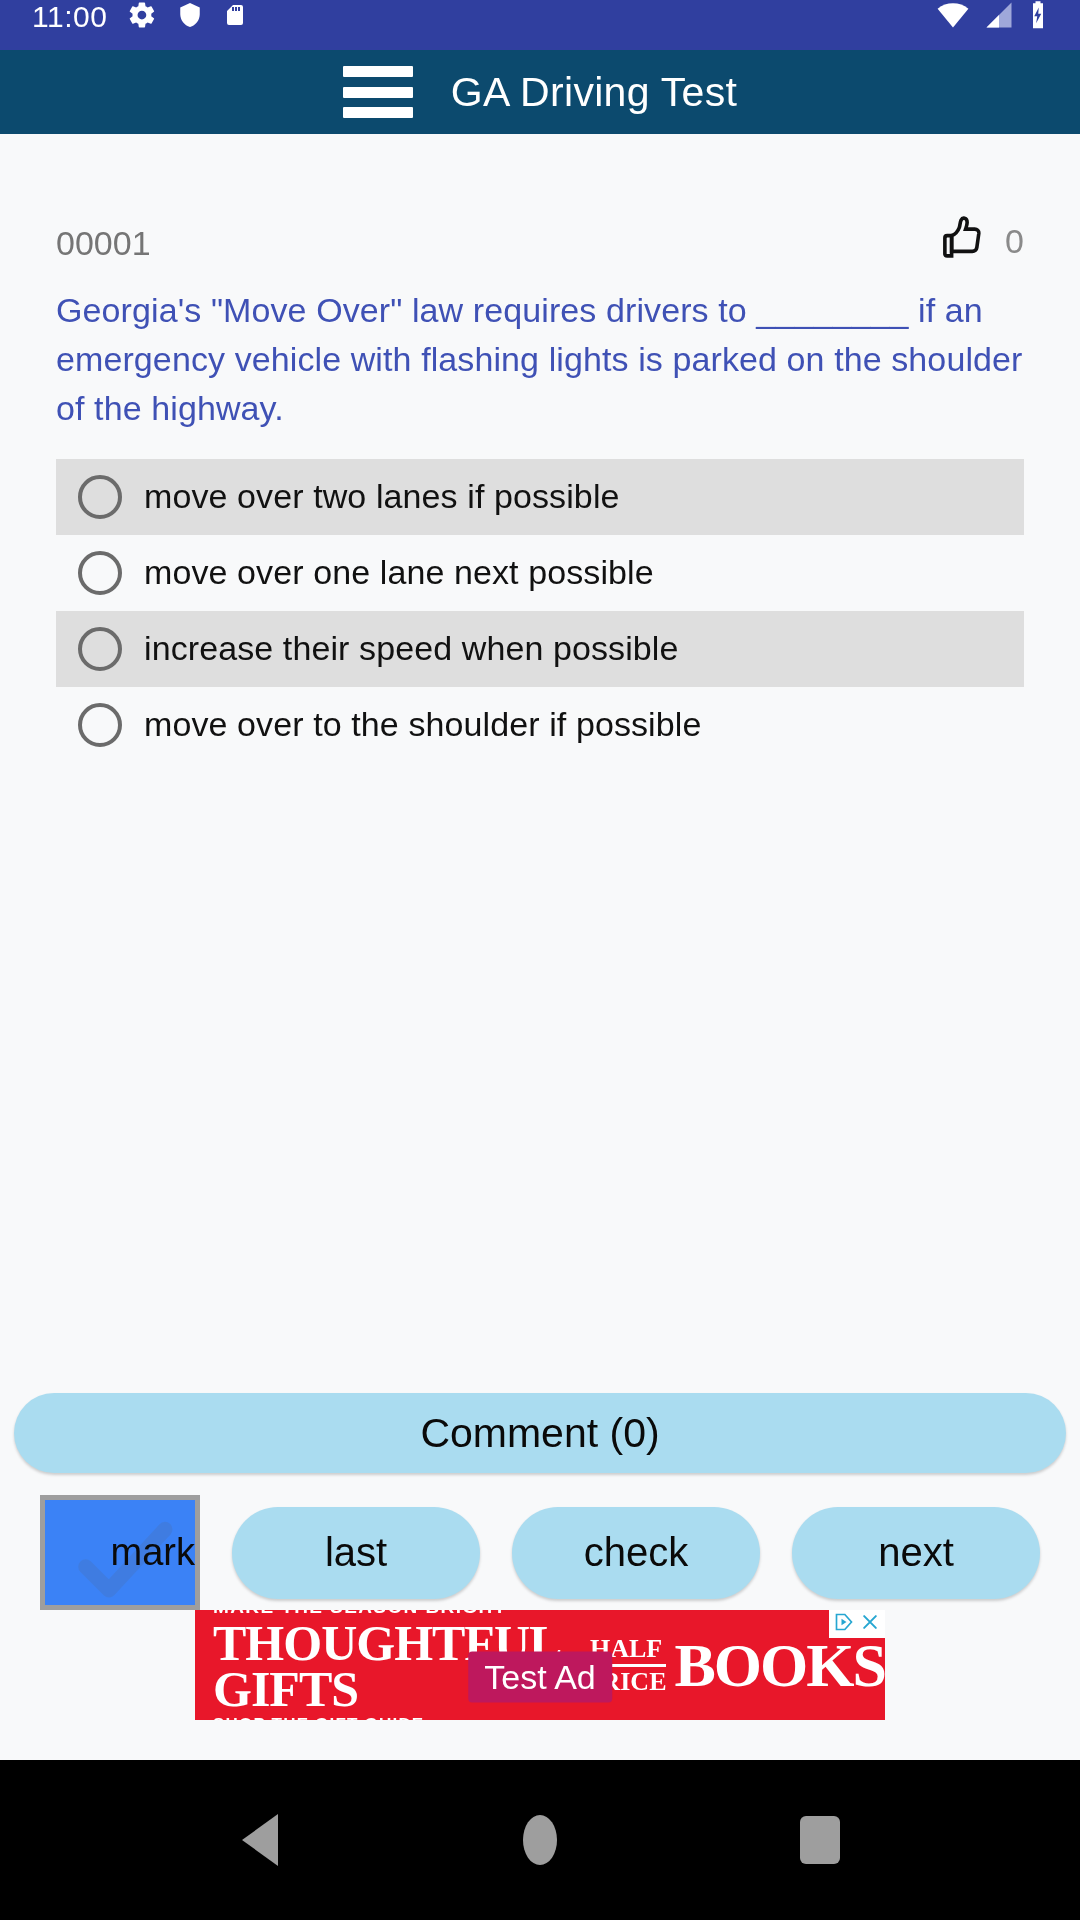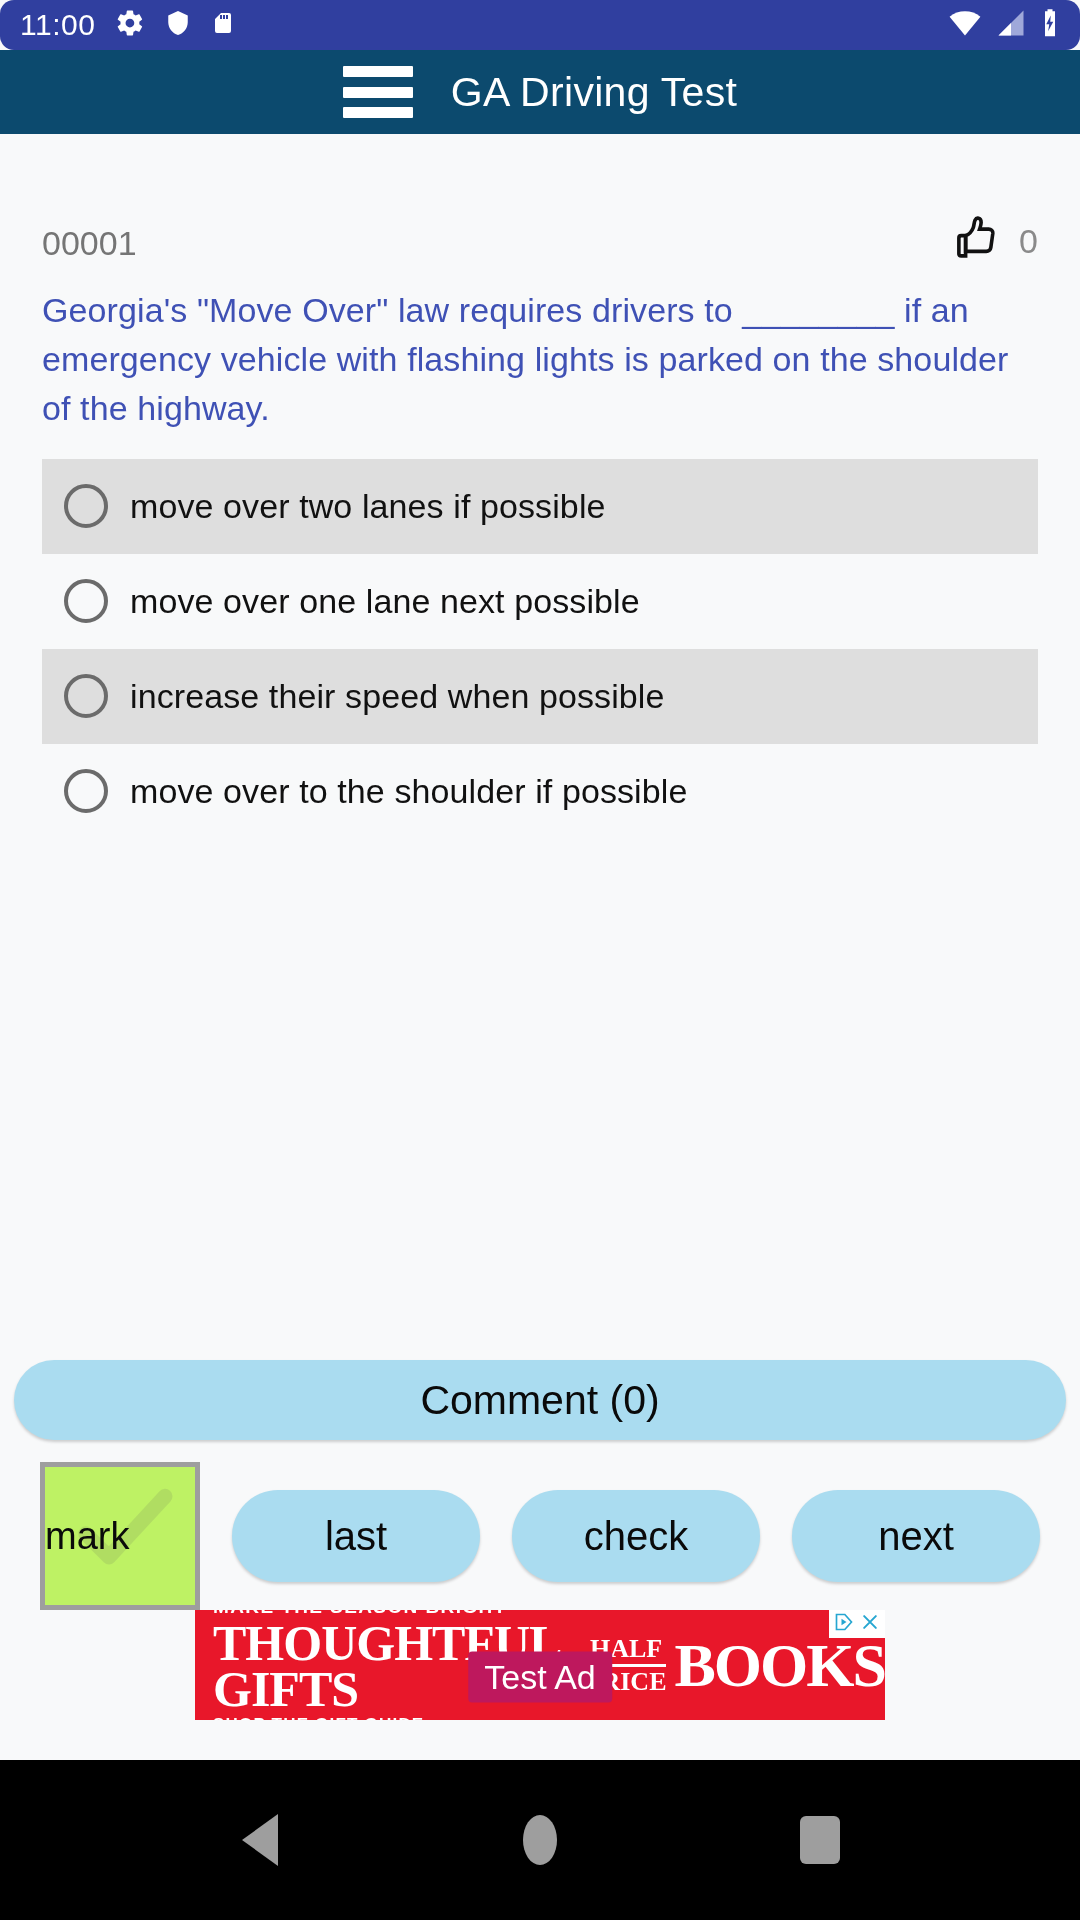--- a/index.html
+++ b/index.html
@@ -12,8 +12,8 @@
 
   
   .status-bar {
-    height:50px; background:#303f9f; display:flex; align-items:center;
-    padding:0 20px; color:#ffffff;border-radius:14px;
+    height:50px; background:#303f9f; display:flex; align-items:flex-start;
+    padding:0 32px; color:#ffffff;
   }
   .status-left { display:flex; align-items:center; gap:20px; }
   .status-clock { font-size:30px; font-weight:500; letter-spacing:0.5px; }

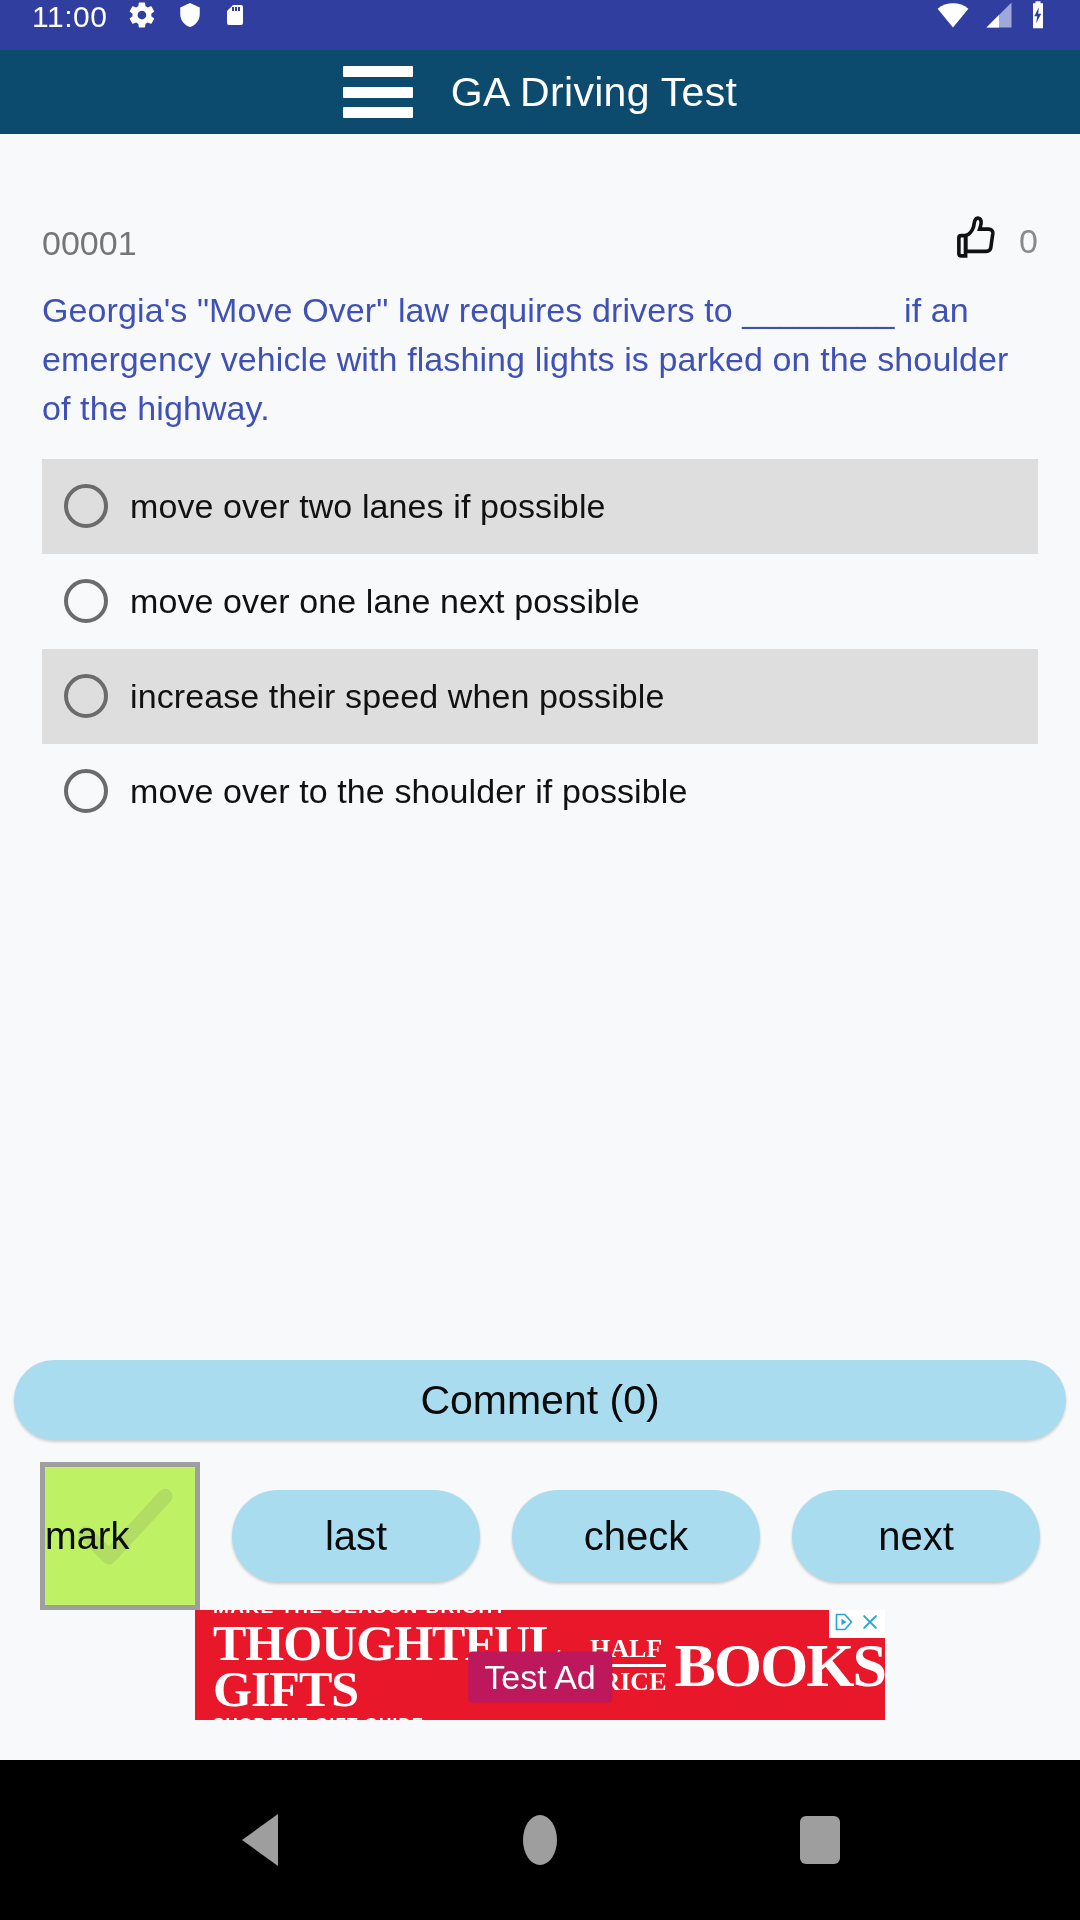--- a/index.html
+++ b/index.html
@@ -32,7 +32,7 @@
 
   
   .content { position:absolute; top:168px; left:0; right:0; bottom:310px;
-             background:#f8f9fa; padding:0 42px; }
+             background:#f8f9fa; padding:0 56px; }
 
   .q-header { display:flex; align-items:flex-start; padding-top:44px; }
   .q-id { font-size:34px; color:#757575; line-height:1; padding-top:14px; }

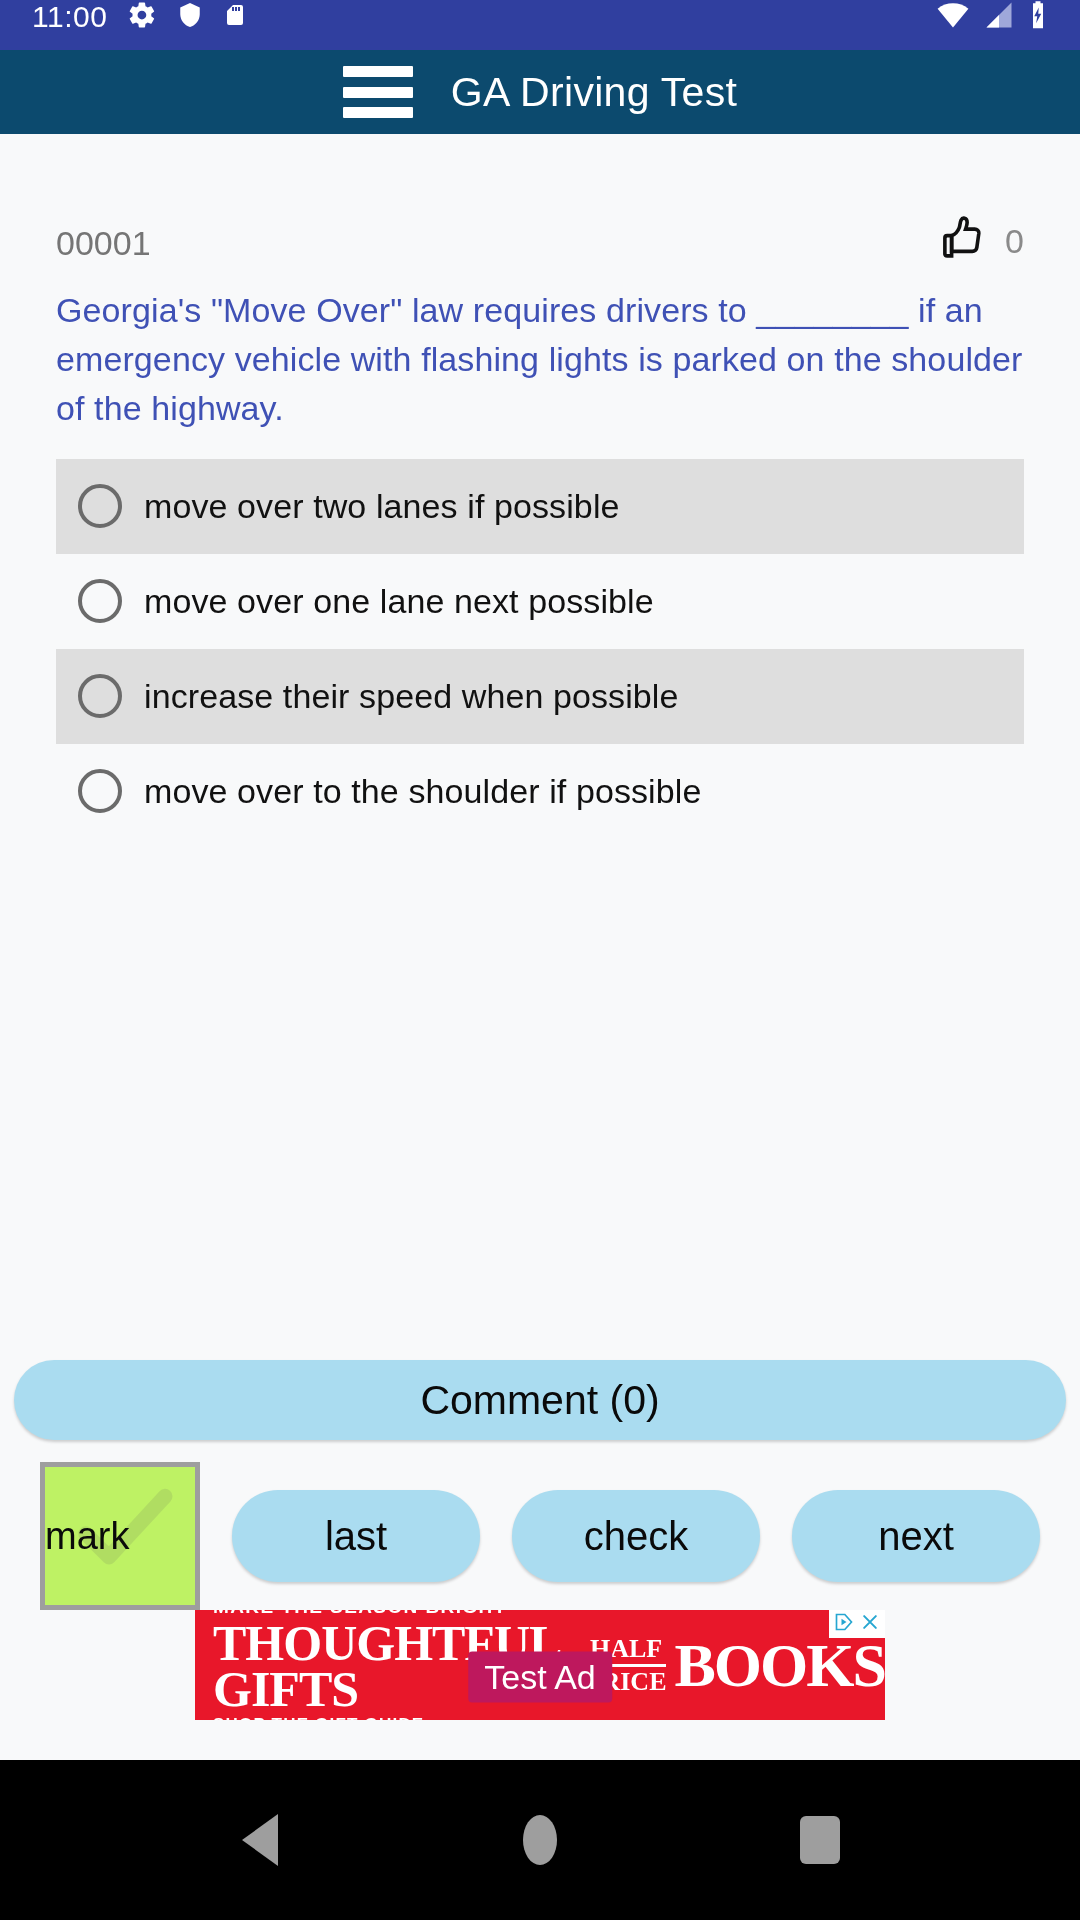--- a/index.html
+++ b/index.html
@@ -48,7 +48,7 @@
   .options { margin-top:26px; }
   .option {
     display:flex; align-items:center; gap:22px;
-    height:95px; padding:0 22px; cursor:pointer;
+    height:76px; padding:0 22px; cursor:pointer;
   }
   .option.alt { background:#dedede; }
   .radio {

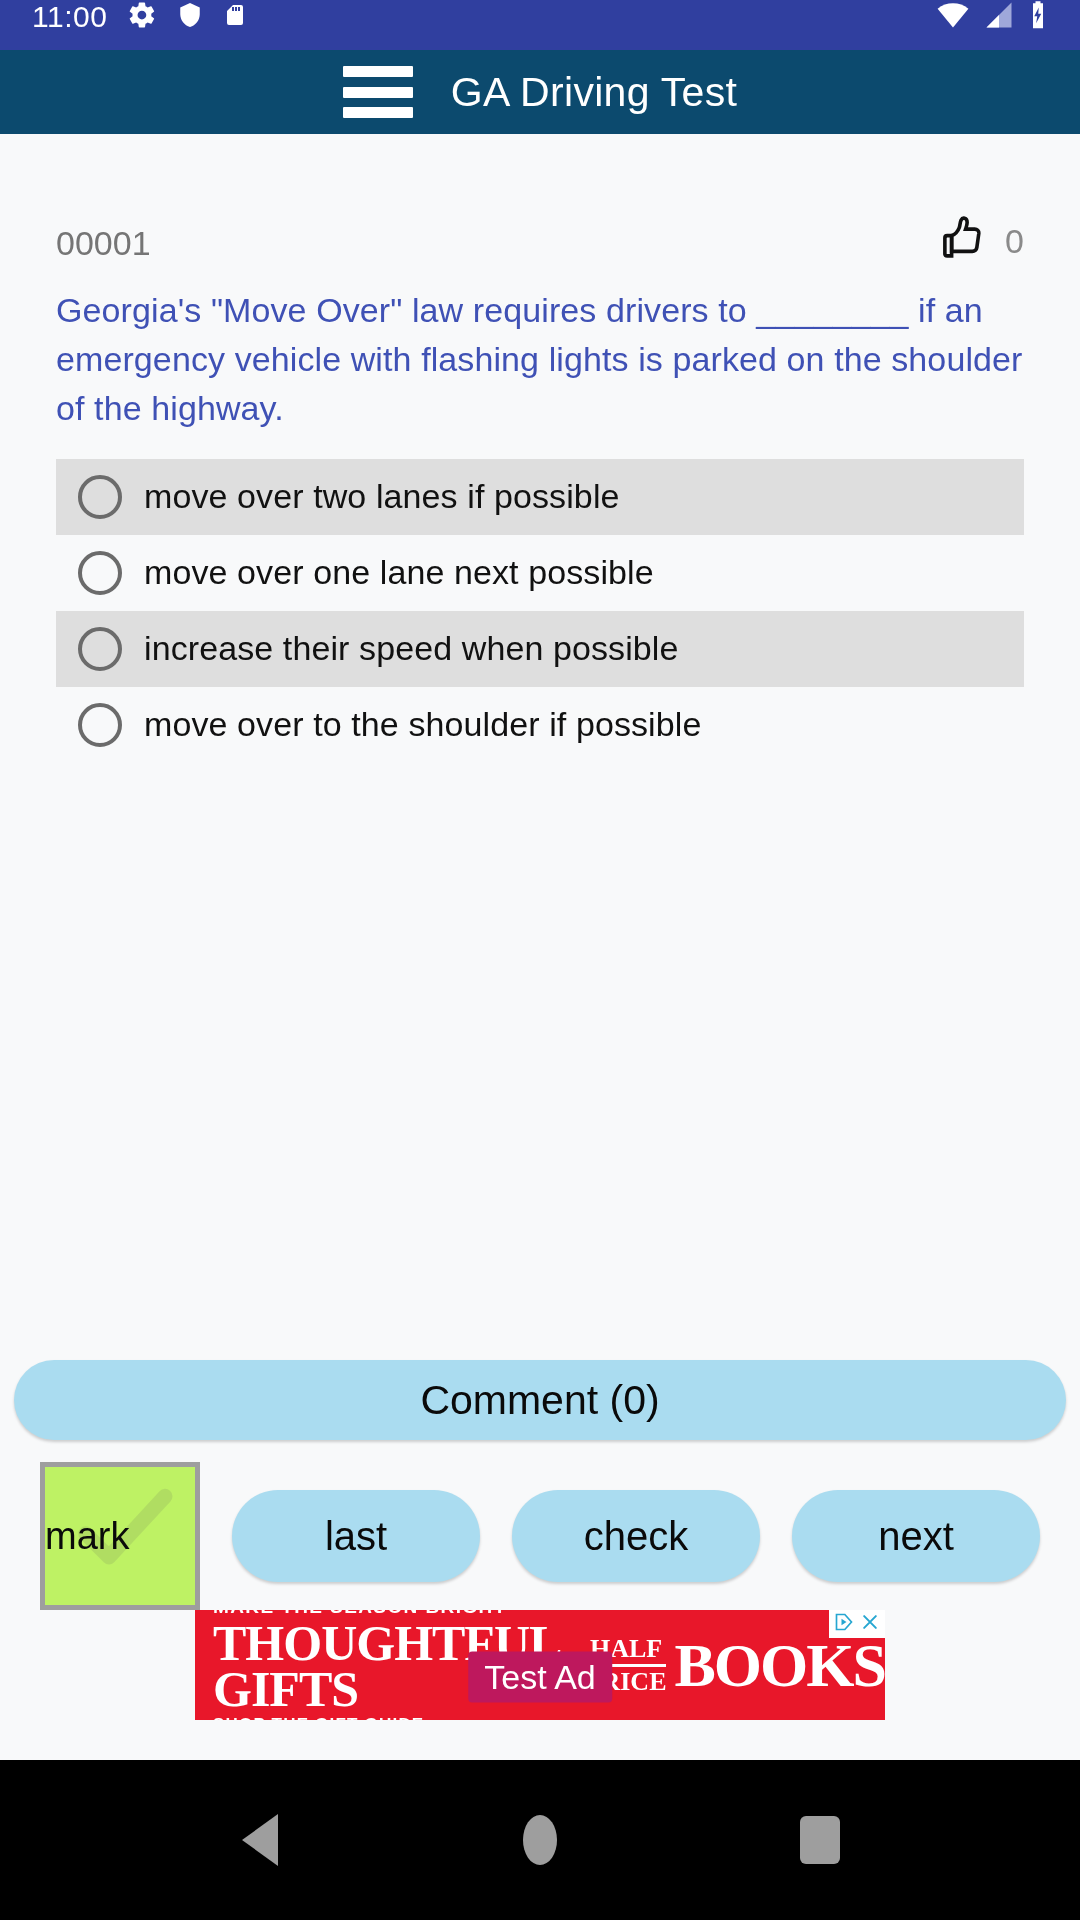--- a/index.html
+++ b/index.html
@@ -69,9 +69,9 @@
 
   .actions { display:flex; align-items:center; padding:22px 40px 0 40px; gap:16px; }
   .mark-btn {
-    position:relative; width:160px; height:148px; background:#bef264;
+    position:relative; width:160px; height:115px; background:#3b82f6;
     border:5px solid #9e9e9e; display:flex; align-items:center;
-    justify-content:flex-start; cursor:pointer; overflow:hidden;
+    justify-content:flex-end; cursor:pointer; overflow:hidden;
   }
   .mark-check { position:absolute; left:8px; top:6px; opacity:0.13; }
   .mark-label { position:relative; font-size:38px; color:#0a0a0a; }

